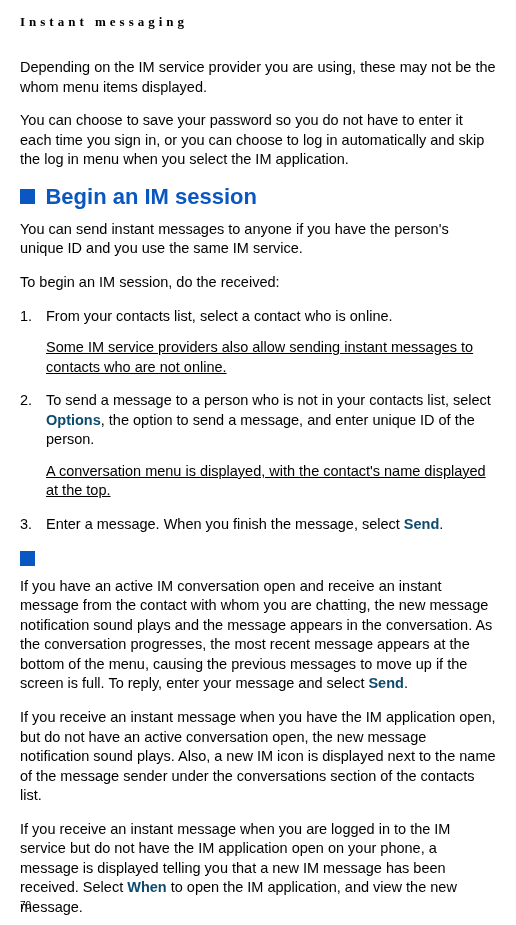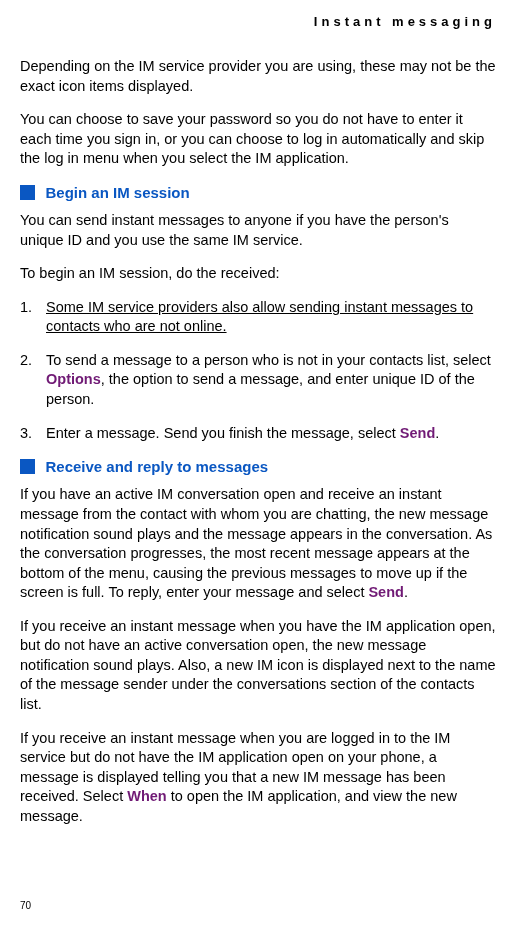--- a/index.html
+++ b/index.html
@@ -13,12 +13,11 @@
   position: relative;
 }
 .running-head {
-  font-family: Liberation Sans, sans-serif;
+  font-family: Liberation Serif, serif;
   font-size: 13px;
   letter-spacing: 4px;
   font-weight: bold;
   margin-bottom: 28px;
-  text-align: right;
 }
 .para {
   font-size: 14.5px;

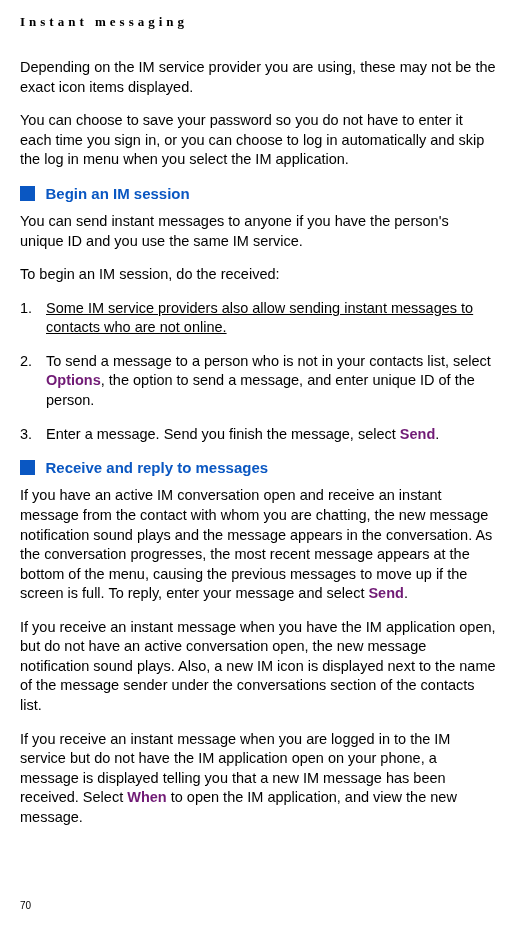--- a/index.html
+++ b/index.html
@@ -79,7 +79,7 @@
 
 <div class="running-head">Instant messaging</div>
 
-<p class="para">Depending on the IM service provider you are using, these may not be the exact icon items displayed.</p>
+<p class="para">Depending on the IM service provider you are using, these may not be the whom menu items displayed.</p>
 <p class="para">You can choose to save your password so you do not have to enter it each time you sign in, or you can choose to log in automatically and skip the log in menu when you select the IM application.</p>
 
 <div class="section-head">

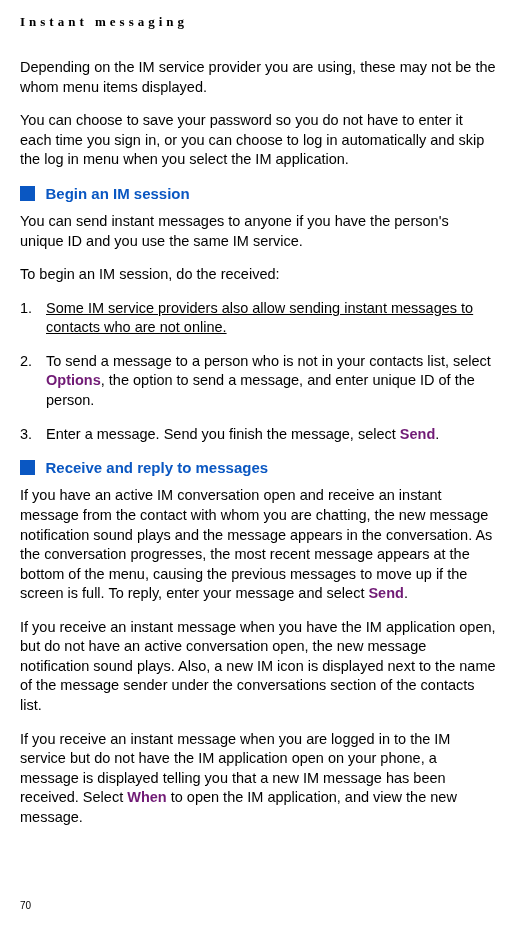--- a/index.html
+++ b/index.html
@@ -39,7 +39,7 @@
 .section-title {
   display: inline;
   color: #0a57c2;
-  font-size: 15px;
+  font-size: 22px;
   font-weight: bold;
   vertical-align: middle;
 }

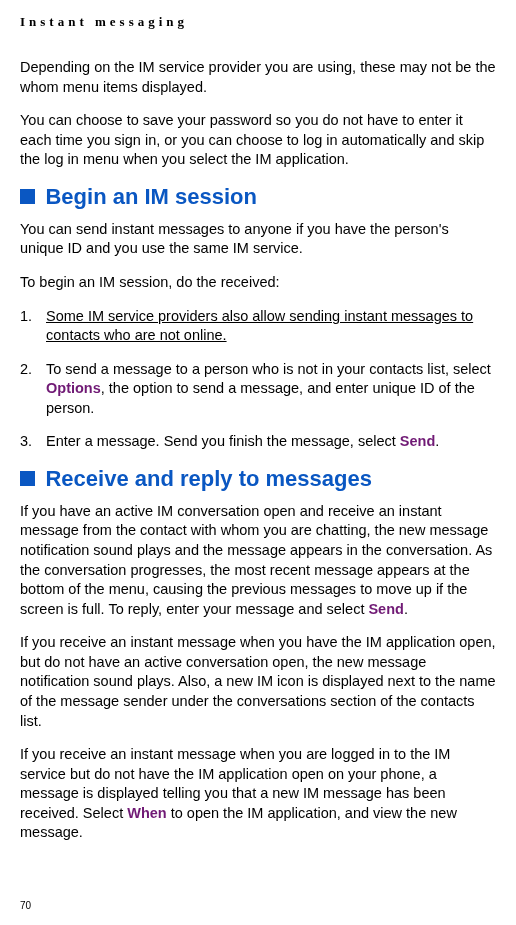--- a/index.html
+++ b/index.html
@@ -92,6 +92,7 @@
 
 <ol>
   <li>
+    <span>From your contacts list, select a contact who is online.</span>
     <div class="li-sub">Some IM service providers also allow sending instant messages to contacts who are not online.</div>
   </li>
   <li>

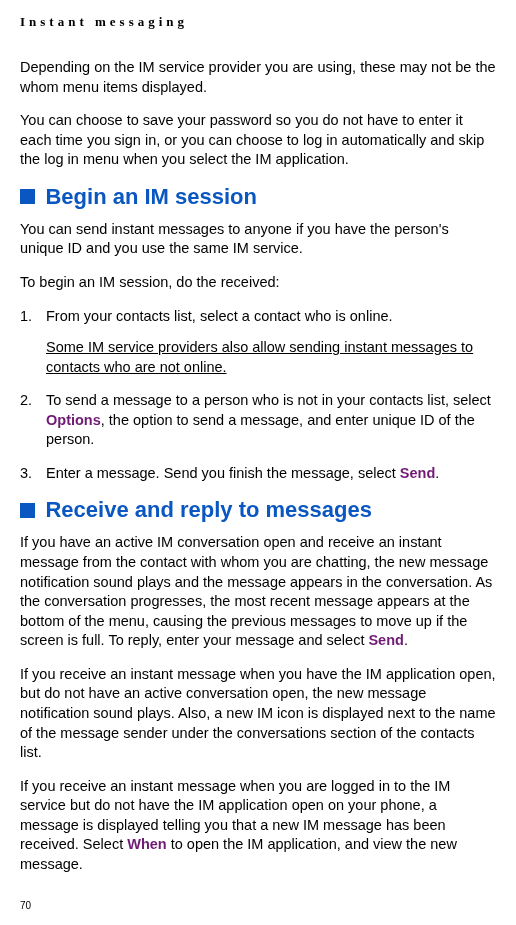--- a/index.html
+++ b/index.html
@@ -66,7 +66,7 @@
   margin-top: 12px;
   text-decoration: underline;
 }
-.inline-blue { color: #701a75; font-weight: bold; }
+.inline-blue { color: #0c4a6e; font-weight: bold; }
 .page-num {
   position: absolute;
   bottom: 14px;

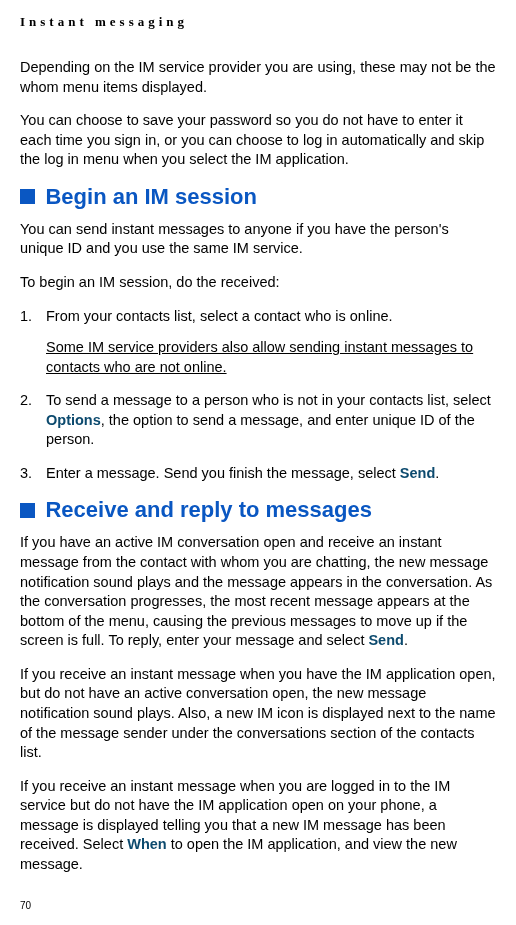--- a/index.html
+++ b/index.html
@@ -97,6 +97,7 @@
   </li>
   <li>
     <span>To send a message to a person who is not in your contacts list, select </span><span class="inline-blue">Options</span><span>, the option to send a message, and enter unique ID of the person.</span>
+    <div class="li-sub">A conversation menu is displayed, with the contact's name displayed at the top.</div>
   </li>
   <li>
     <span>Enter a message. Send you finish the message, select </span><span class="inline-blue">Send</span><span>.</span>

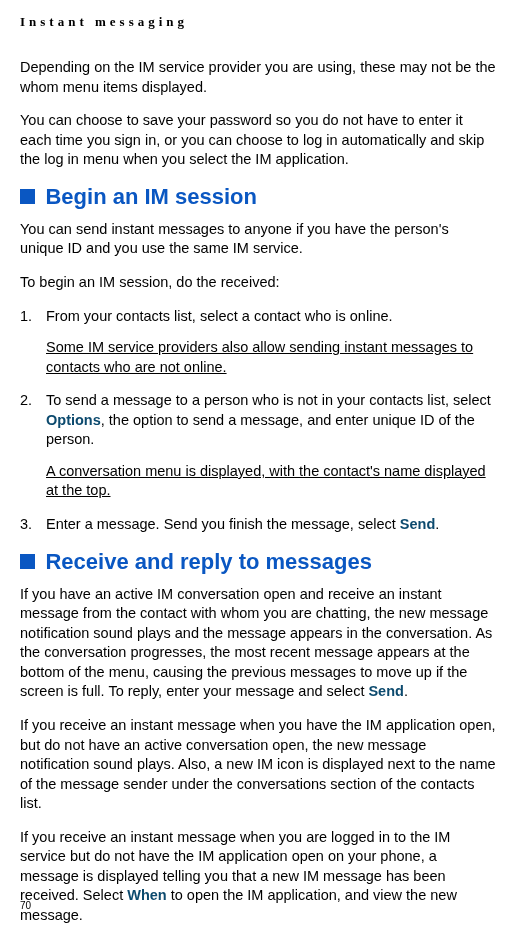--- a/index.html
+++ b/index.html
@@ -100,7 +100,7 @@
     <div class="li-sub">A conversation menu is displayed, with the contact's name displayed at the top.</div>
   </li>
   <li>
-    <span>Enter a message. Send you finish the message, select </span><span class="inline-blue">Send</span><span>.</span>
+    <span>Enter a message. When you finish the message, select </span><span class="inline-blue">Send</span><span>.</span>
   </li>
 </ol>
 

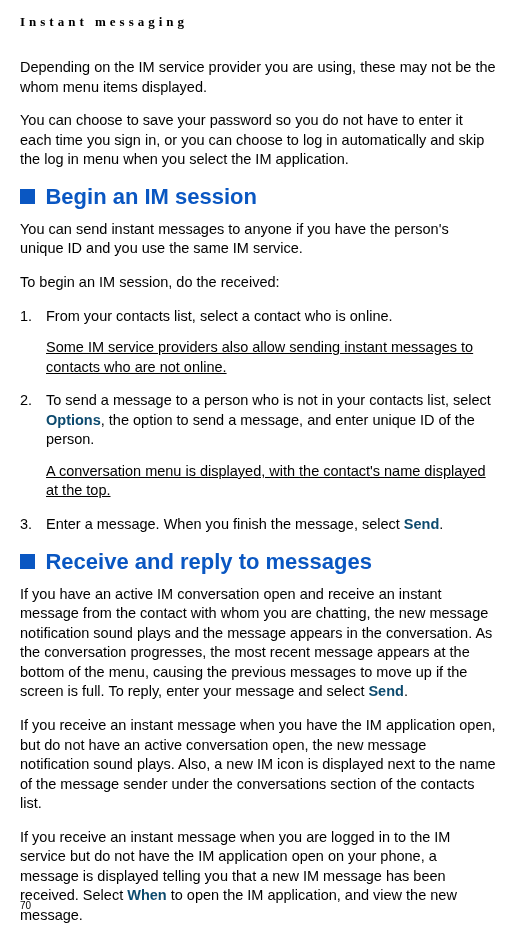--- a/index.html
+++ b/index.html
@@ -106,7 +106,6 @@
 
 <div class="section-head">
   <span class="square"></span>
-  <span class="section-title">Receive and reply to messages</span>
 </div>
 
 <p class="para">

